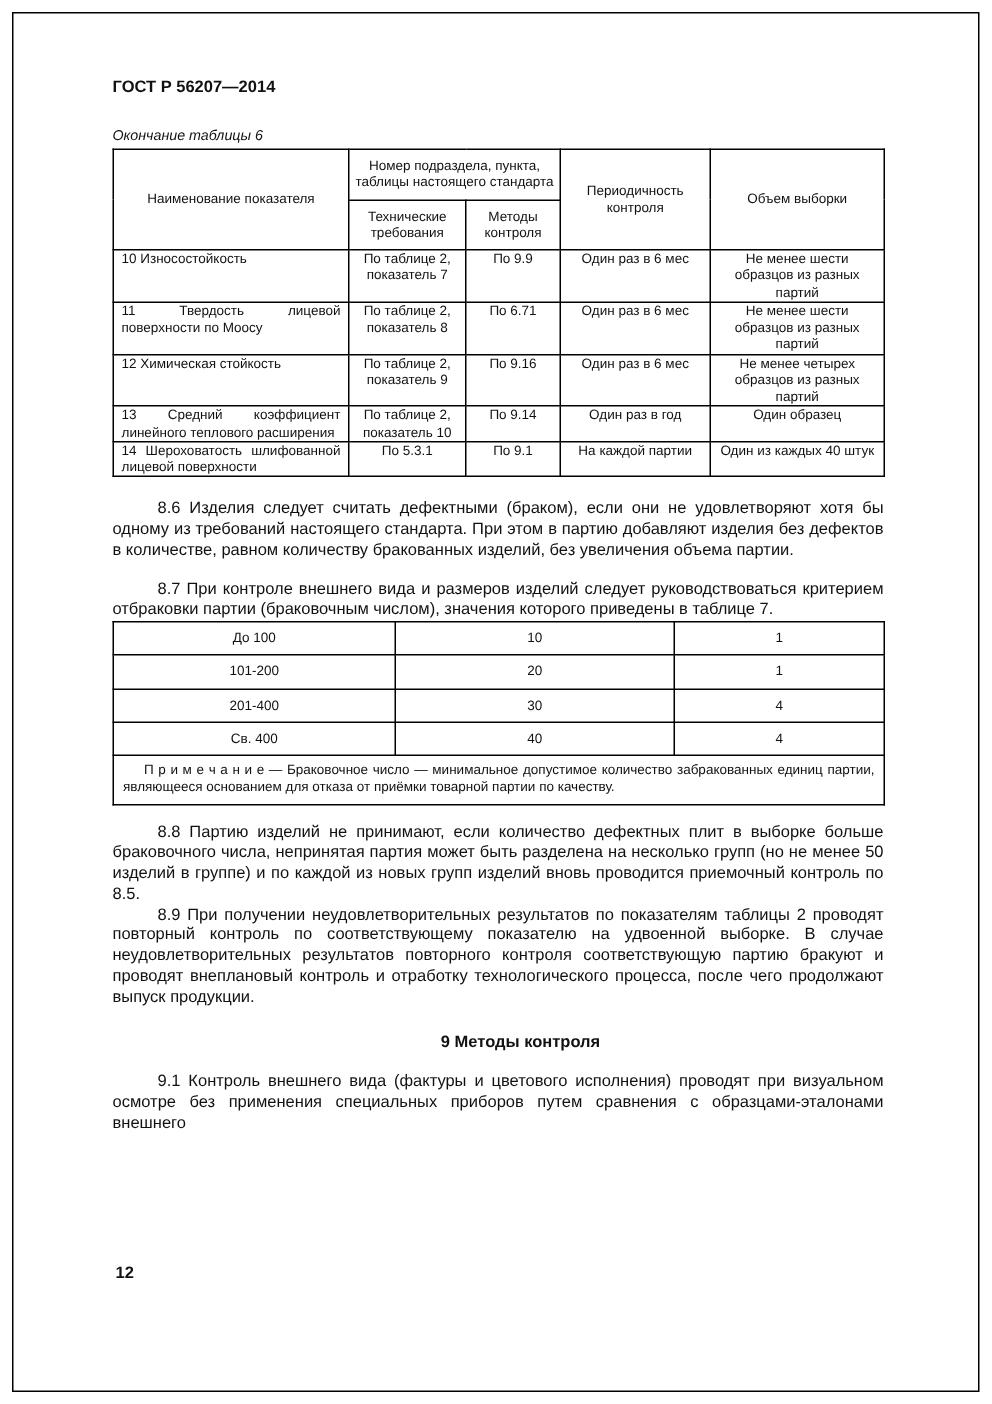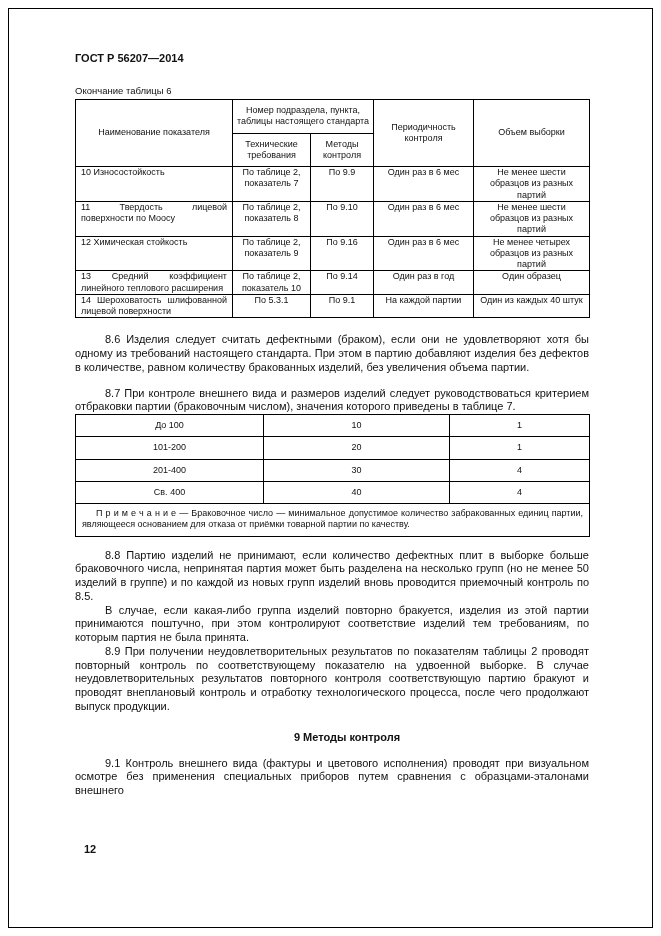--- a/index.html
+++ b/index.html
@@ -30,6 +30,7 @@
     margin-top: 21px;
     margin-bottom: 3px;
     font-size: 9.5px;
+    font-style: italic;
   }
   table {
     width: 100%;

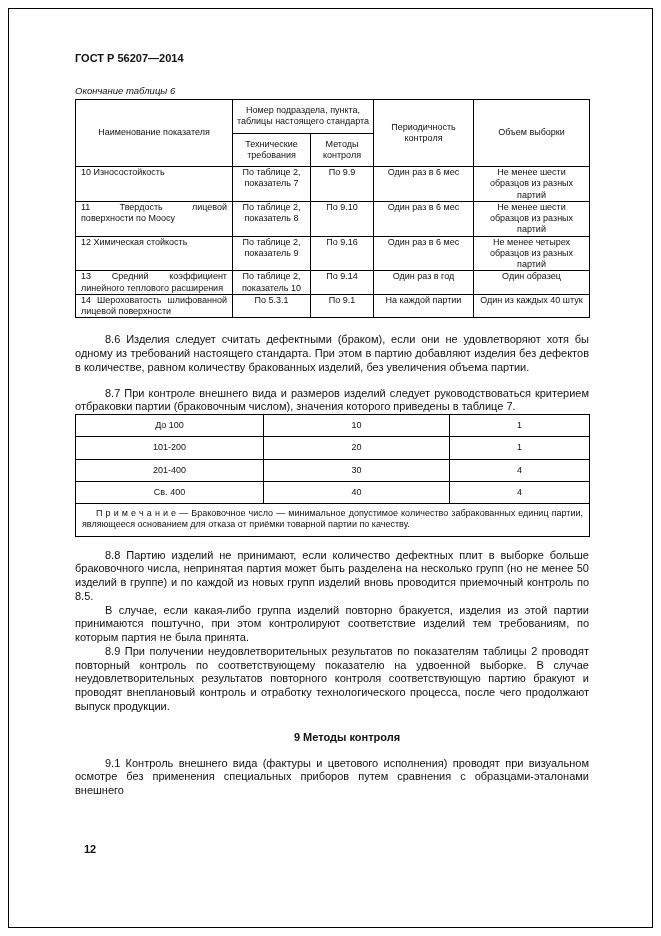--- a/index.html
+++ b/index.html
@@ -142,7 +142,7 @@
       <tr>
         <td class="c-name">11 Твердость лицевой поверхности по Моосу</td>
         <td>По таблице 2, показатель 8</td>
-        <td>По 9.10</td>
+        <td>По 6.71</td>
         <td>Один раз в 6 мес</td>
         <td>Не менее шести образцов из разных партий</td>
       </tr>

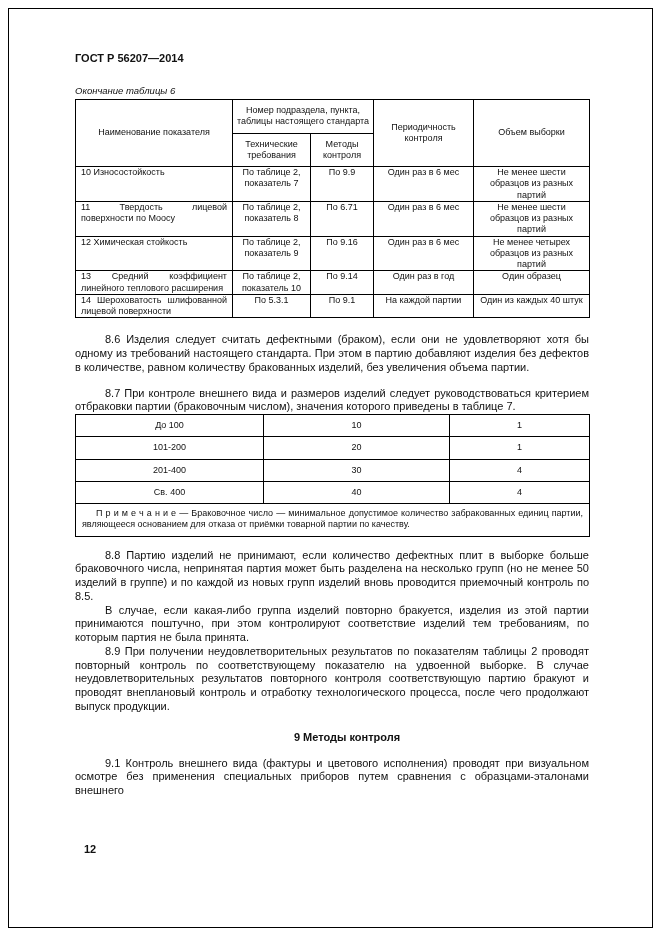--- a/index.html
+++ b/index.html
@@ -208,7 +208,6 @@
   </table>
 
   <p class="para p-88">8.8 Партию изделий не принимают, если количество дефектных плит в выборке больше браковочного числа, непринятая партия может быть разделена на несколько групп (но не менее 50 изделий в группе) и по каждой из новых групп изделий вновь проводится приемочный контроль по 8.5.</p>
-  <p class="para">В случае, если какая-либо группа изделий повторно бракуется, изделия из этой партии принимаются поштучно, при этом контролируют соответствие изделий тем требованиям, по которым партия не была принята.</p>
   <p class="para">8.9 При получении неудовлетворительных результатов по показателям таблицы 2 проводят повторный контроль по соответствующему показателю на удвоенной выборке. В случае неудовлетворительных результатов повторного контроля соответствующую партию бракуют и проводят внеплановый контроль и отработку технологического процесса, после чего продолжают выпуск продукции.</p>
 
   <div class="section-title">9 Методы контроля</div>

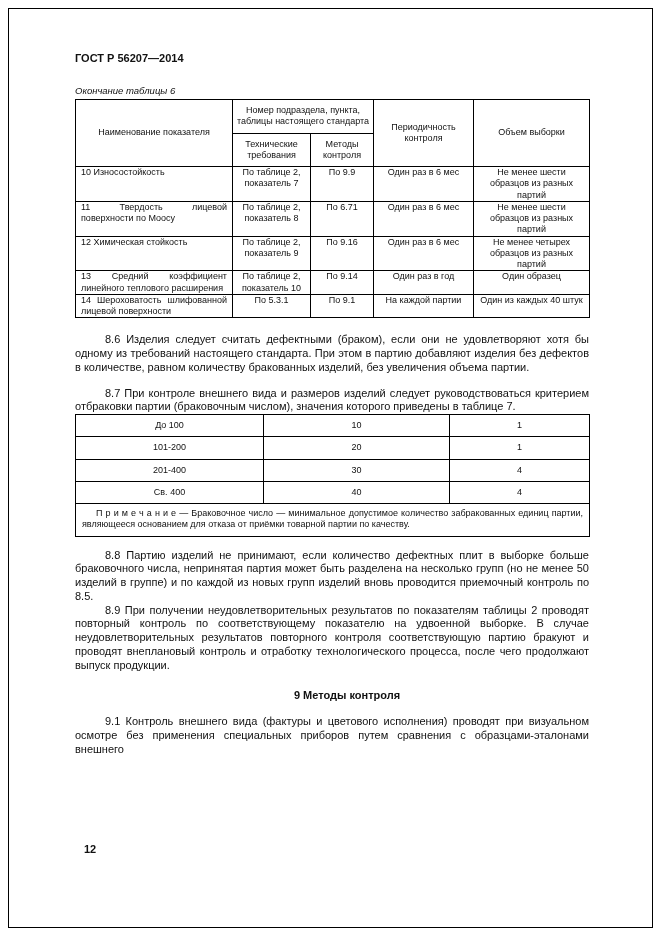--- a/index.html
+++ b/index.html
@@ -96,7 +96,7 @@
   }
   .page-number {
     position: absolute;
-    left: 84px; top: 843px;
+    left: 77px; top: 843px;
     font-size: 11px;
     font-weight: bold;
   }

